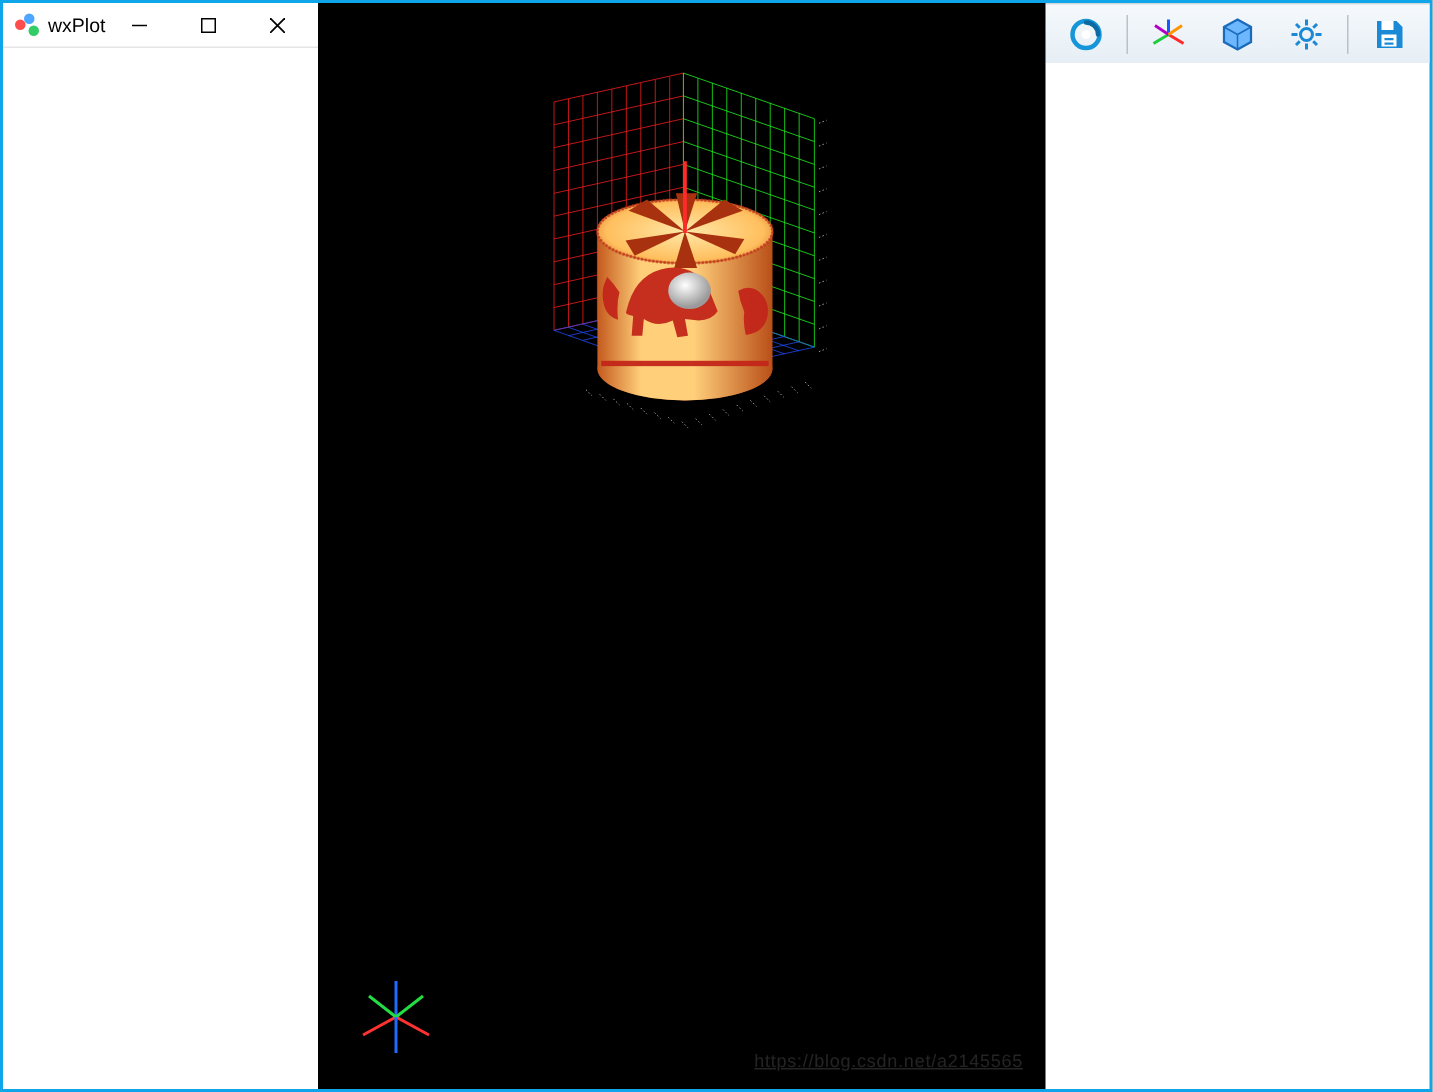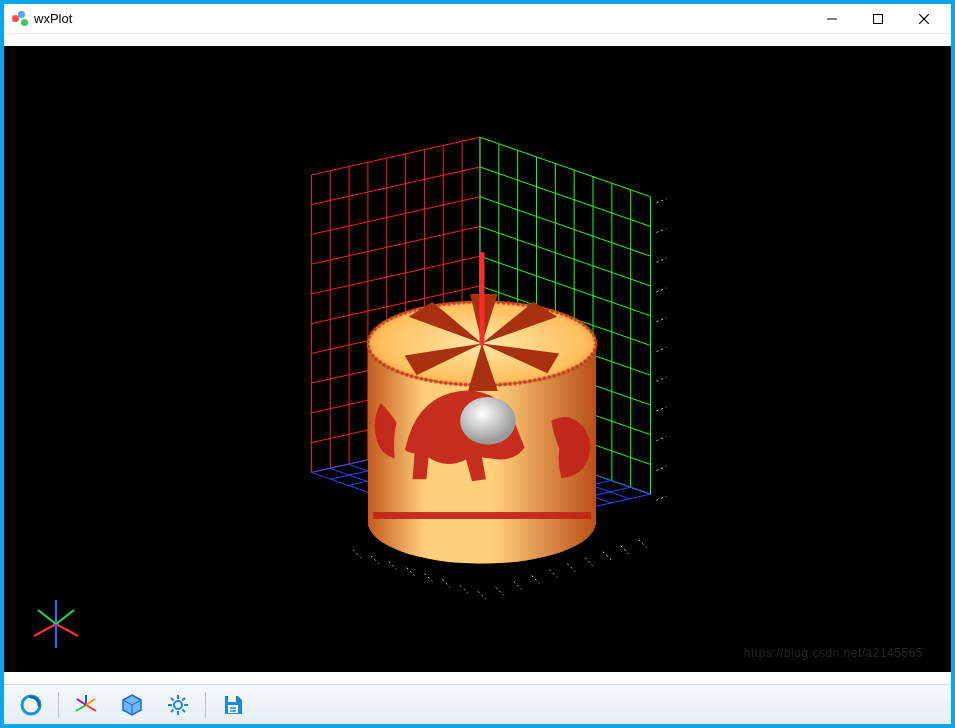--- a/index.html
+++ b/index.html
@@ -4,7 +4,7 @@
 <style>
   * { box-sizing: border-box; margin: 0; padding: 0; }
   html, body { width: 955px; height: 728px; font-family: "Segoe UI", Arial, sans-serif; font-size: 13px; background: #fff; overflow: hidden; }
-  .window { width: 955px; height: 728px; display: flex; flex-direction: column; border: 4px solid #0ea5e9; gap: 12px; }
+  .window { width: 955px; height: 728px; display: flex; flex-direction: row; border: 2px solid #0ea5e9; }
   .titlebar { height: 30px; display: flex; align-items: center; background: #fff; padding: 0 4px 0 8px; border-bottom: 1px solid #e5e5e5; }
   .titlebar .app-icon { width: 16px; height: 16px; margin-right: 6px; position: relative; }
   .titlebar .app-icon .a { position:absolute; width:7px; height:7px; border-radius:50%; }

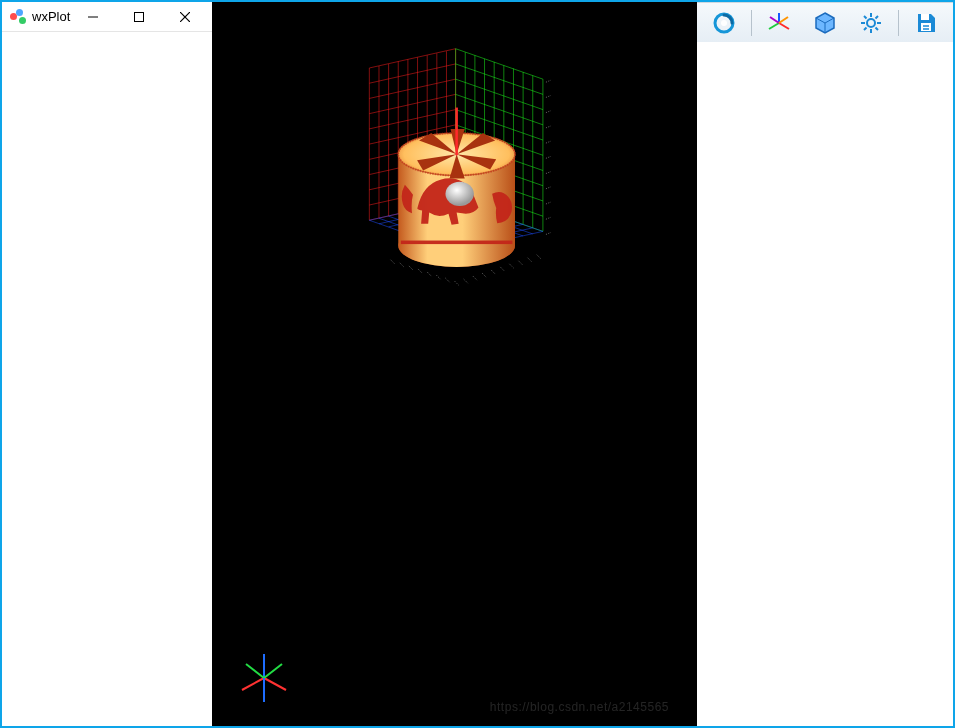--- a/index.html
+++ b/index.html
@@ -13,7 +13,7 @@
   .winbtn svg { width: 10px; height: 10px; }
   .canvas-area { flex: 1; background: #000; position: relative; overflow: hidden; }
   .axis-gizmo { position: absolute; left: 22px; bottom: 18px; width: 60px; height: 60px; }
-  .watermark { position: absolute; right: 28px; bottom: 12px; color: rgba(200,200,200,0.18); font-size: 12px; letter-spacing: .5px; pointer-events:none; }
+  .watermark { position: absolute; right: 15px; bottom: 12px; color: rgba(200,200,200,0.18); font-size: 12px; letter-spacing: .5px; pointer-events:none;text-decoration:underline; }
   .toolbar { height: 40px; background: linear-gradient(#f5f9fc, #e6eef5); display: flex; align-items: center; padding: 0 4px; border-top: 1px solid #cfd8df; }
   .tbtn { width: 42px; height: 34px; display: flex; align-items: center; justify-content: center; margin: 0 2px; border-radius: 3px; }
   .tsep { width: 1px; height: 26px; background: #b6c2cc; margin: 0 4px; }

